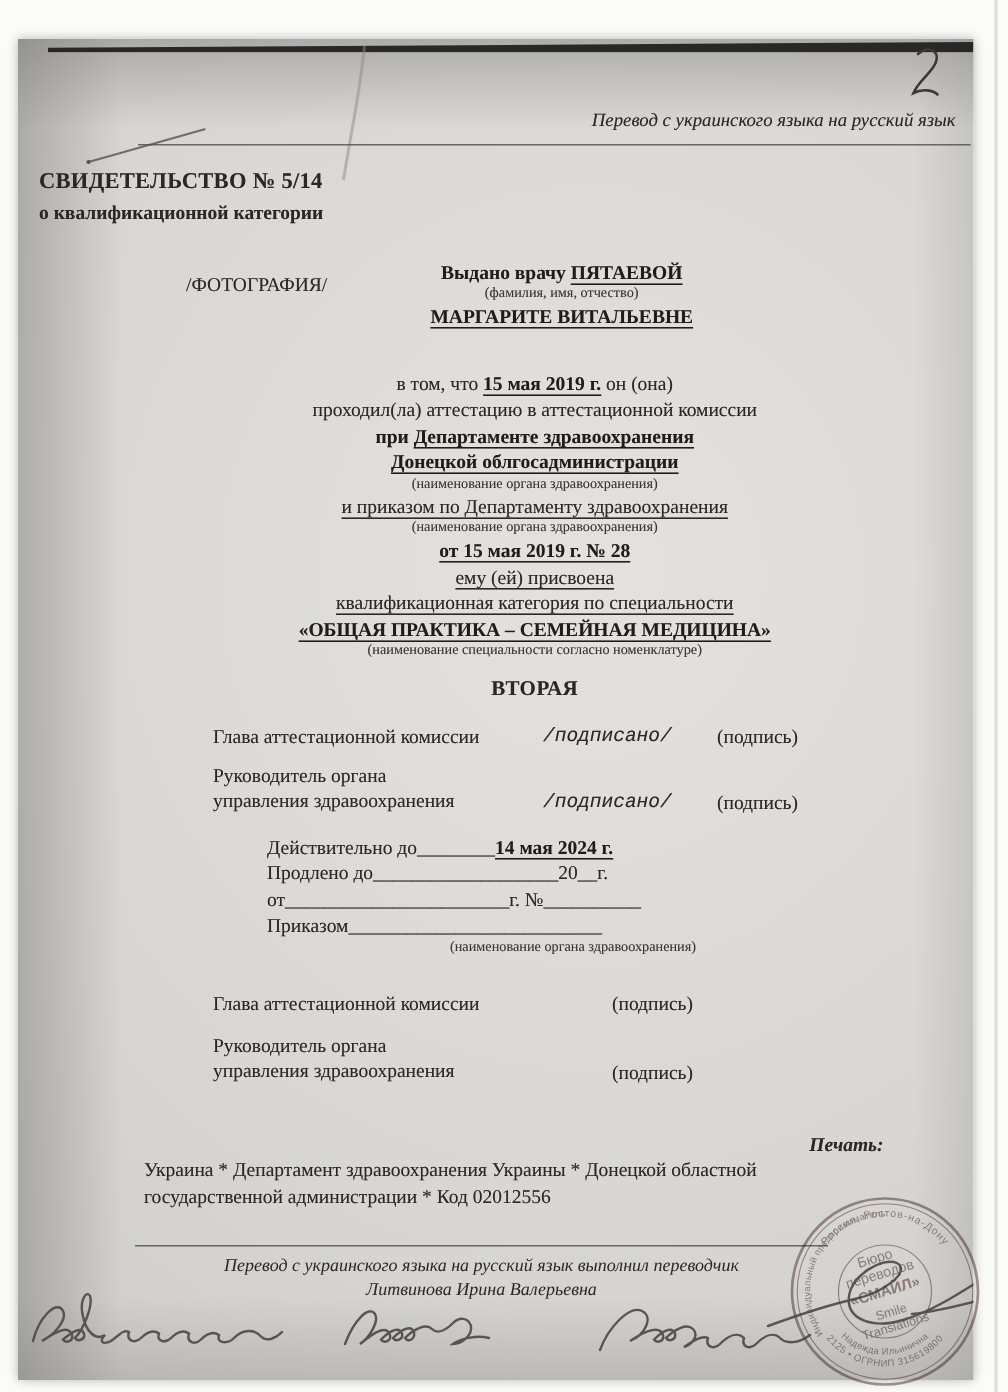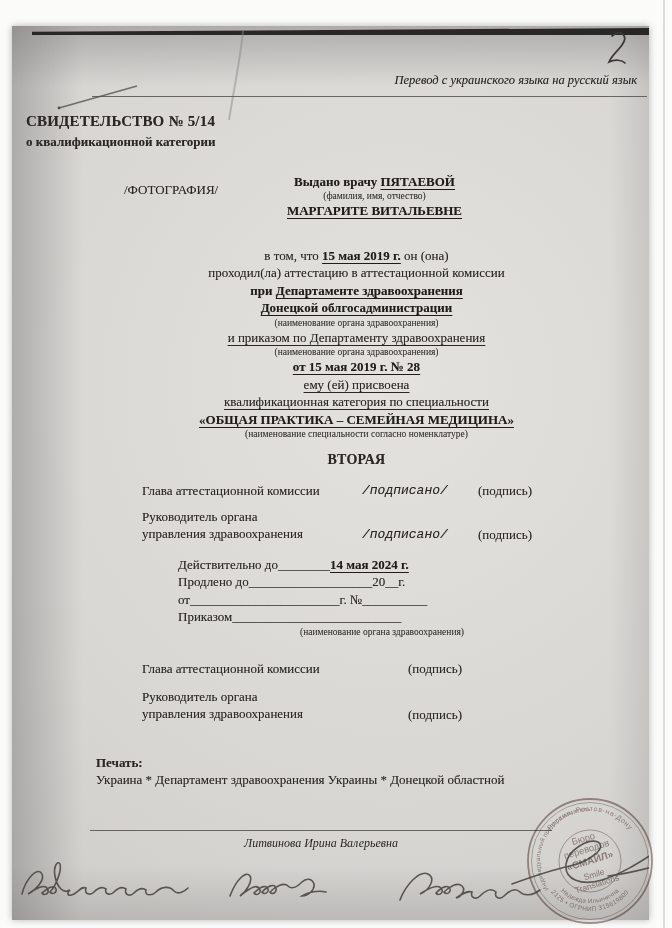--- a/index.html
+++ b/index.html
@@ -51,7 +51,7 @@
   .validity{margin:12px 0 0 166px;}
   .validity .vhint{margin-left:122px;}
   .sealnote{margin:30px 60px 0 84px;}
-  .seal-label{font-weight:bold;}
+  .seal-label{font-weight:bold;font-style:italic;text-align:right;}
   .footer{position:absolute;left:78px;top:804px;width:462px;text-align:center;font-style:italic;font-size:12px;line-height:16px;}
   .footer .rule2{height:1px;background:#55524e;margin-bottom:4px;opacity:.85;}
   .artifacts,.signatures{position:absolute;left:0;width:637px;pointer-events:none;}

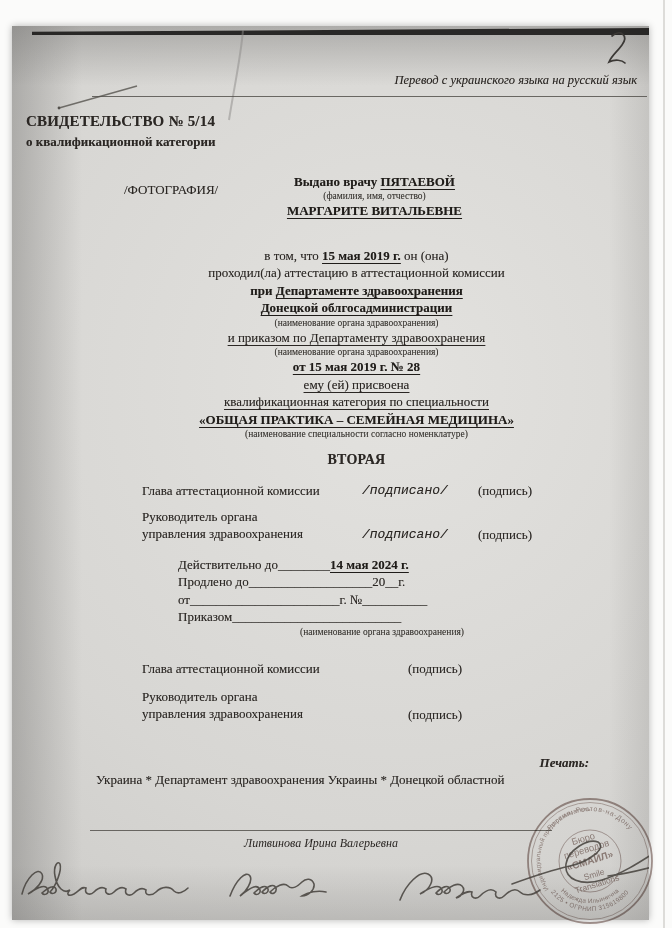--- a/index.html
+++ b/index.html
@@ -147,6 +147,7 @@
     <div class="sealnote">
       <div class="seal-label">Печать:</div>
       <div>Украина * Департамент здравоохранения Украины * Донецкой областной</div>
+      <div>государственной администрации * Код 02012556</div>
     </div>
   </div>
 

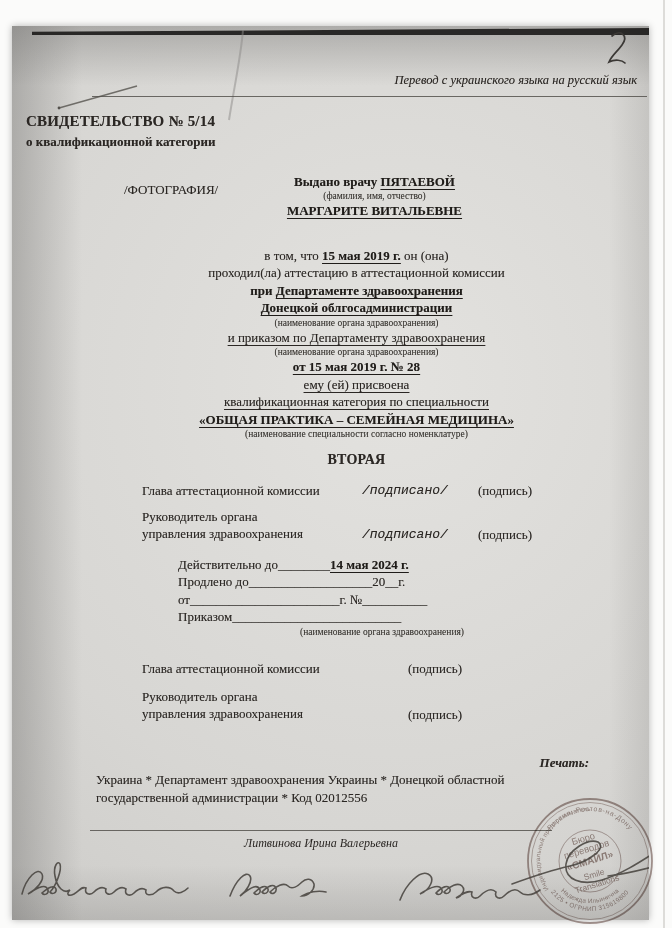--- a/index.html
+++ b/index.html
@@ -153,6 +153,7 @@
 
   <div class="footer">
     <div class="rule2"></div>
+    <div>Перевод с украинского языка на русский язык выполнил переводчик</div>
     <div>Литвинова Ирина Валерьевна</div>
   </div>
 

